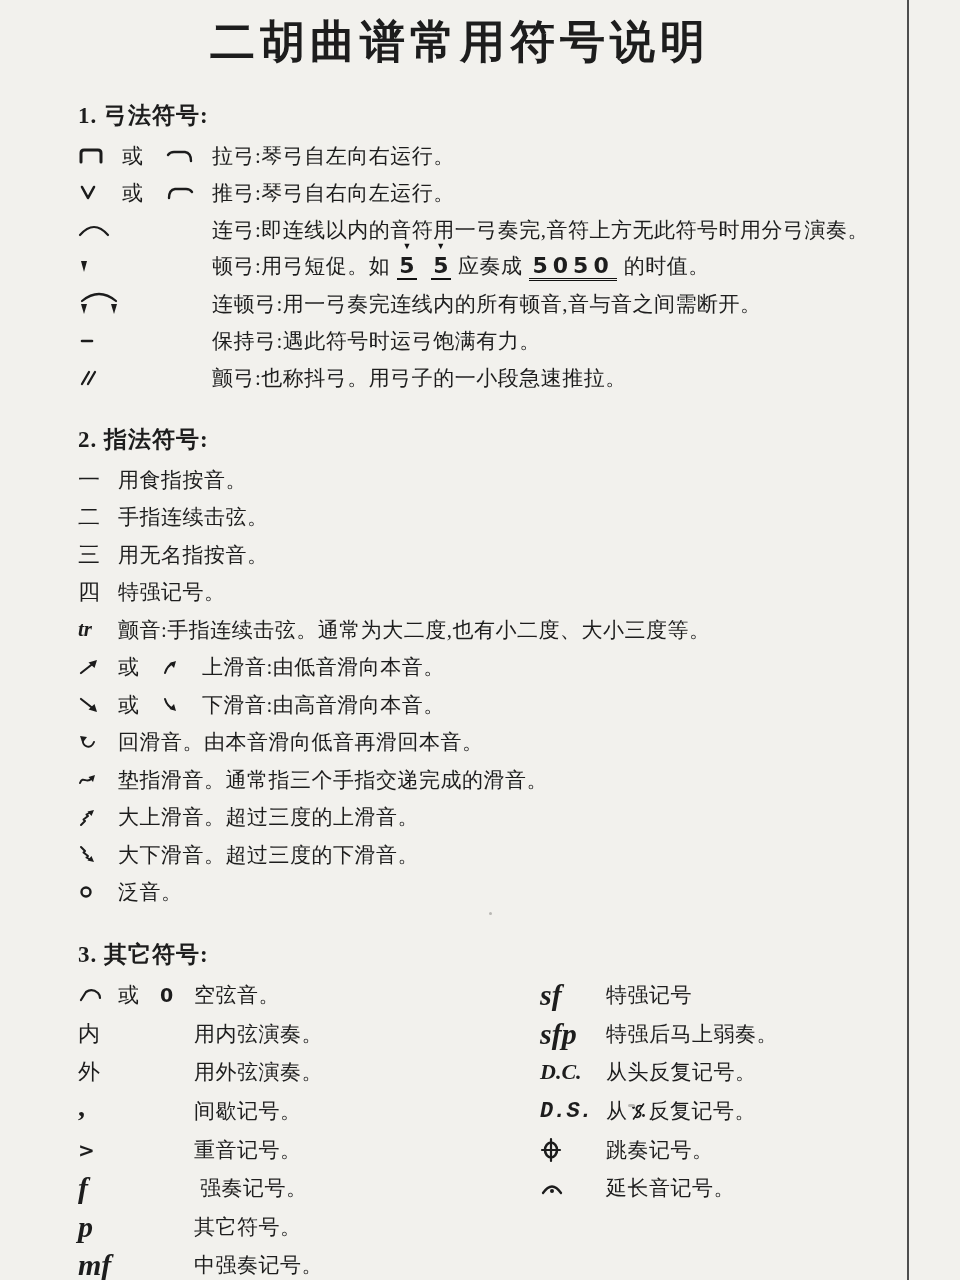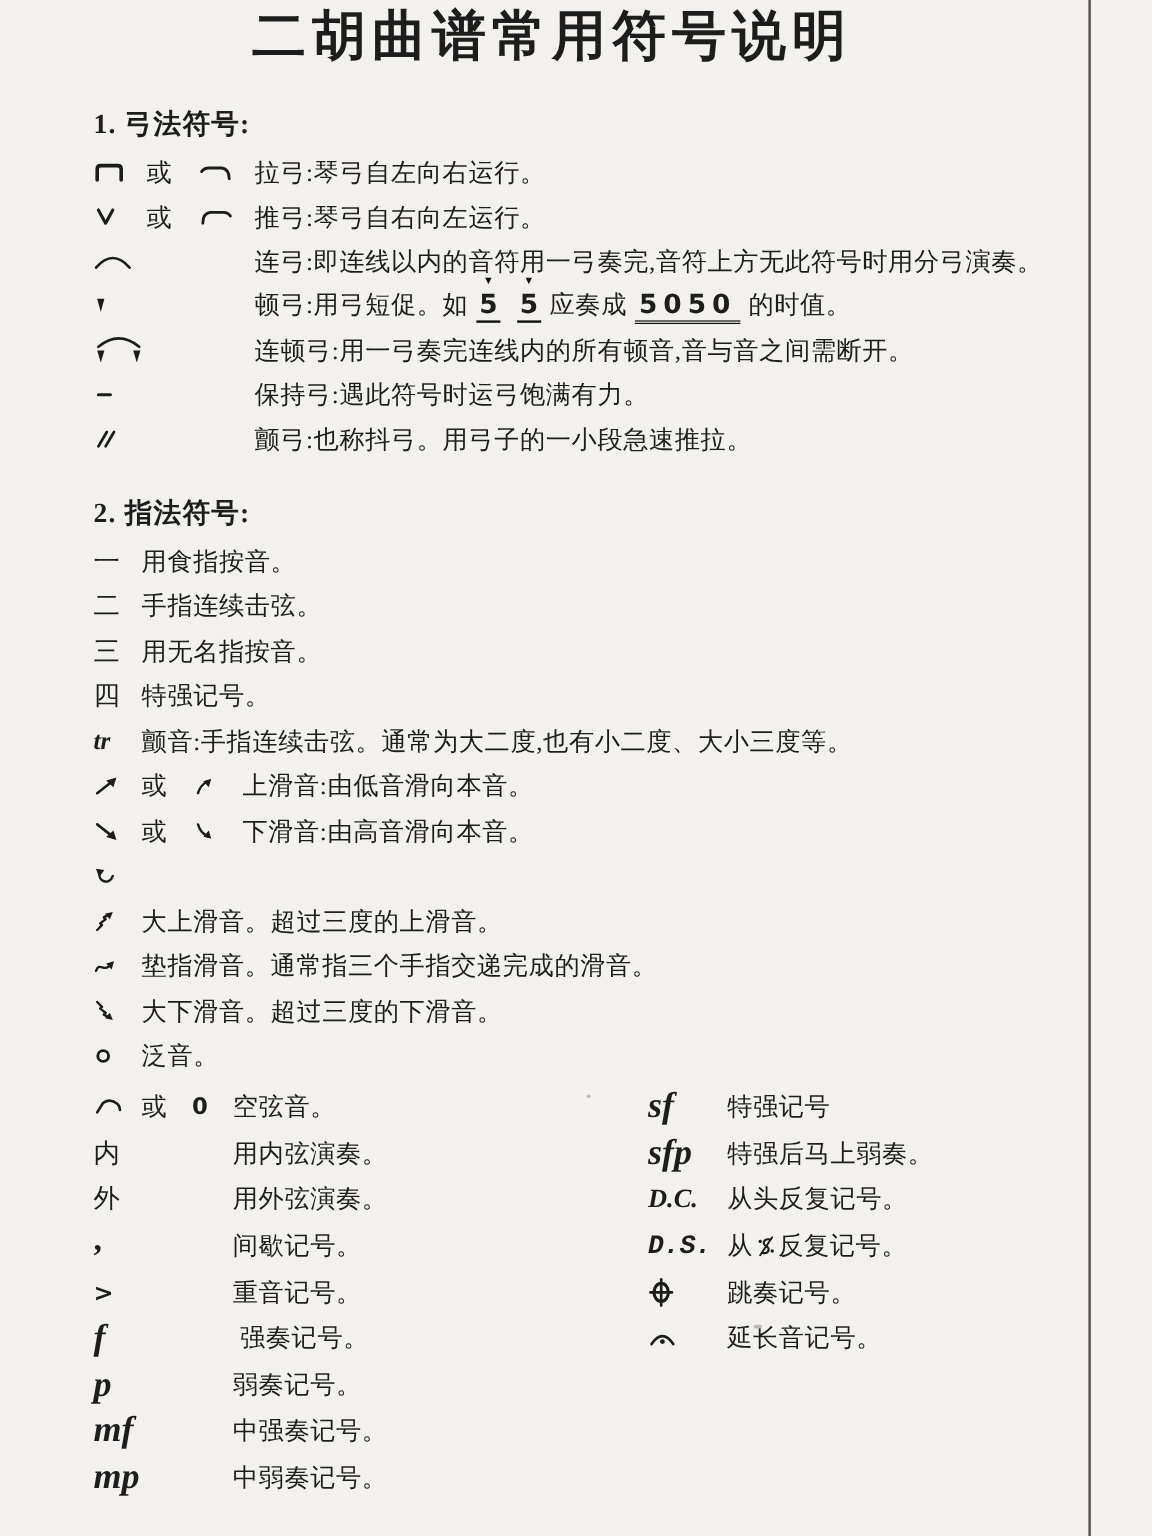--- a/index.html
+++ b/index.html
@@ -14,7 +14,7 @@
   .vline{position:absolute;left:907px;top:0;width:2px;height:1280px;background:#4e4e4e;}
 
   .title{
-    width:920px;text-align:center;
+    padding-top:12px;width:920px;text-align:center;
     font-size:45px;font-weight:900;letter-spacing:5px;
     font-family:"Liberation Serif",serif;
   }

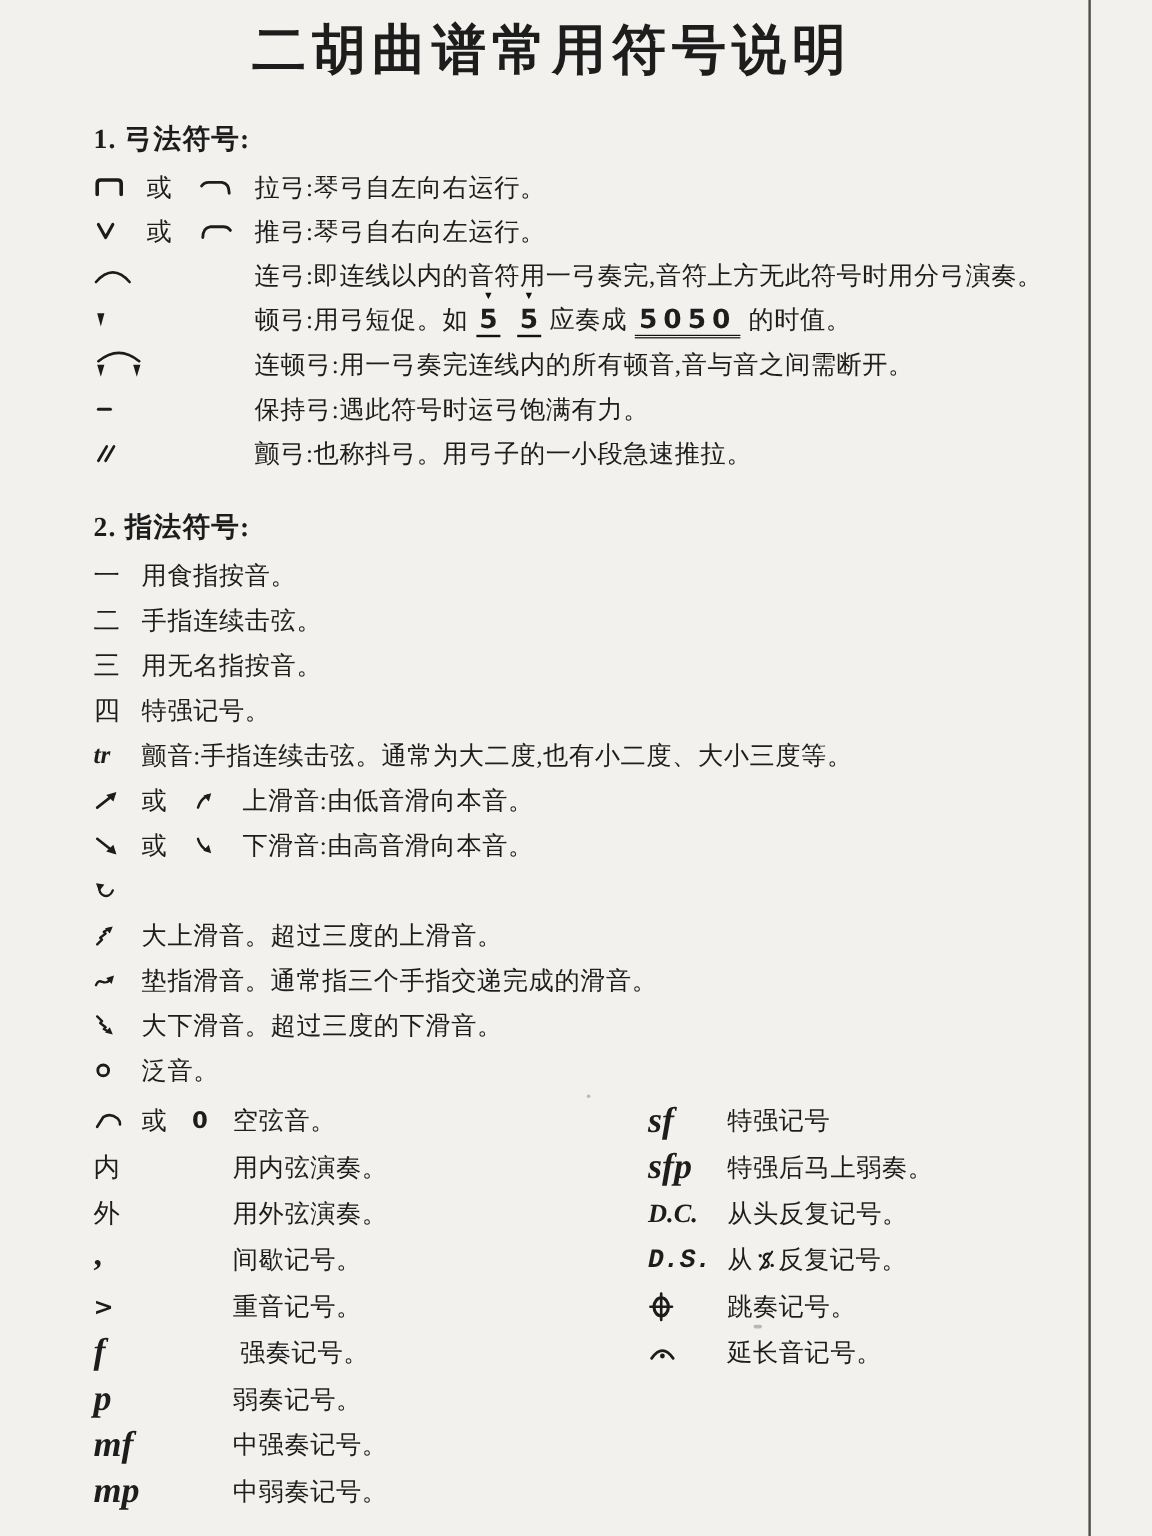--- a/index.html
+++ b/index.html
@@ -230,6 +230,7 @@
           <path class="fill" d="M2,2 L9,3 L4.5,9 Z"></path>
         </svg>
       </span>
+      <span class="desc">回滑音。由本音滑向低音再滑回本音。</span>
     </div>
 
     <div class="row s2row">

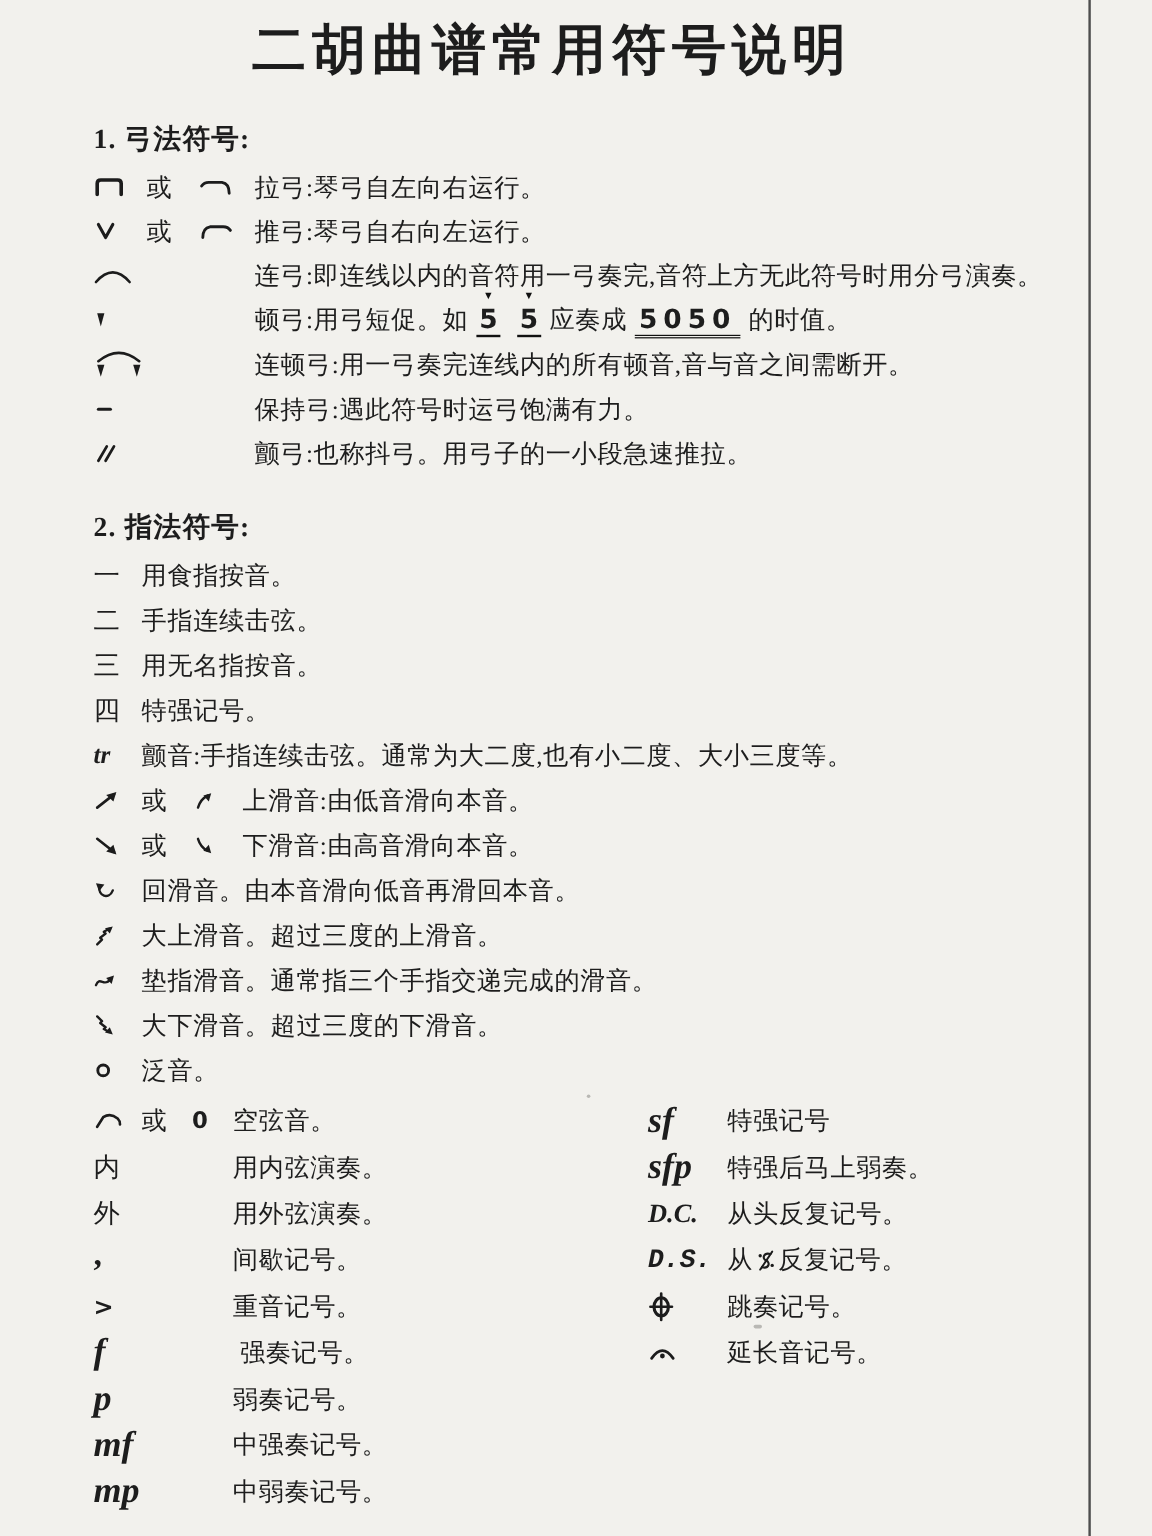--- a/index.html
+++ b/index.html
@@ -235,22 +235,22 @@
 
     <div class="row s2row">
       <span class="c1s2">
+        <svg class="icon" width="20" height="15" viewBox="0 0 20 15">
+          <path class="stroke" stroke-width="2" d="M2,11 C5,3 9,13 14,6"></path>
+          <path class="fill" d="M17,3 L10.5,5 L15,10 Z"></path>
+        </svg>
+      </span>
+      <span class="desc">垫指滑音。通常指三个手指交递完成的滑音。</span>
+    </div>
+
+    <div class="row s2row">
+      <span class="c1s2">
         <svg class="icon" width="20" height="19" viewBox="0 0 20 19">
           <path class="stroke" stroke-width="2" d="M3,17 L7,13 L5.5,11.5 L10,8 L8.5,6.5 L13,4"></path>
           <path class="fill" d="M16,2 L9.5,3.5 L13.5,8 Z"></path>
         </svg>
       </span>
       <span class="desc">大上滑音。超过三度的上滑音。</span>
-    </div>
-
-    <div class="row s2row">
-      <span class="c1s2">
-        <svg class="icon" width="20" height="15" viewBox="0 0 20 15">
-          <path class="stroke" stroke-width="2" d="M2,11 C5,3 9,13 14,6"></path>
-          <path class="fill" d="M17,3 L10.5,5 L15,10 Z"></path>
-        </svg>
-      </span>
-      <span class="desc">垫指滑音。通常指三个手指交递完成的滑音。</span>
     </div>
 
     <div class="row s2row">

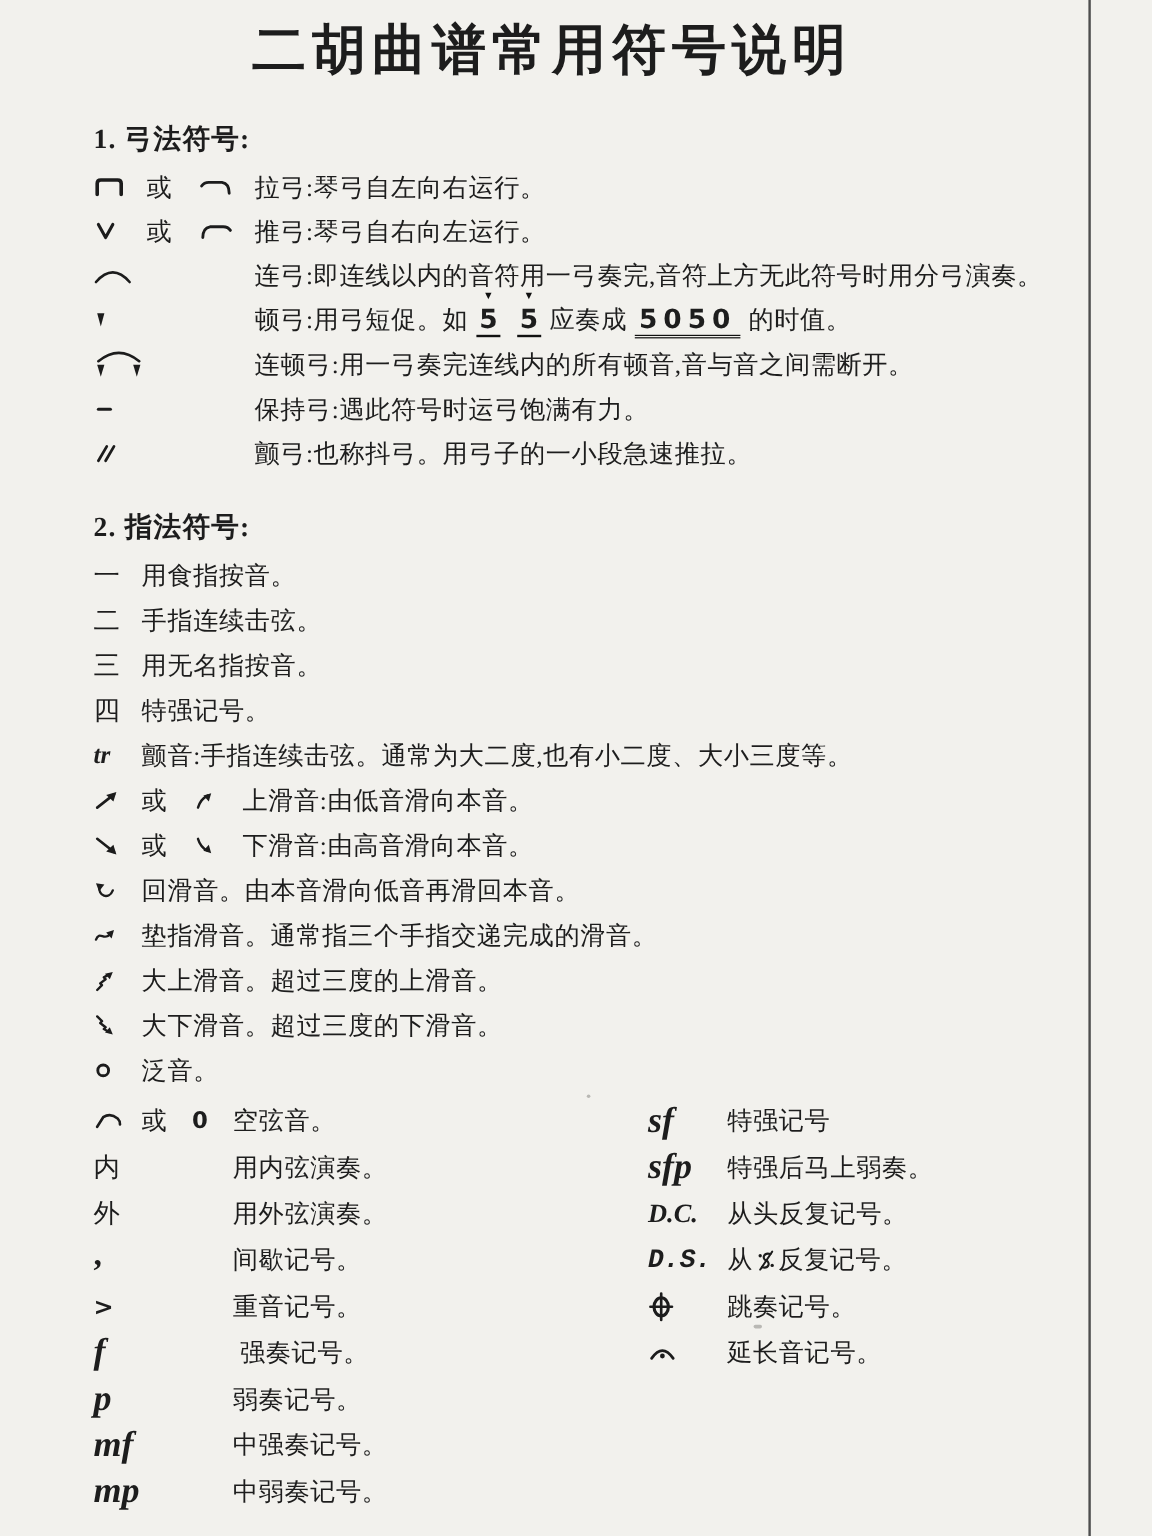--- a/index.html
+++ b/index.html
@@ -273,6 +273,9 @@
     </div>
   </div>
 
+  <div class="sec" id="sec3h" style="margin-bottom:0;">
+    <div class="sec-heading">3. 其它符号:</div>
+  </div>
 
   <div class="cols">
     <div class="colL">

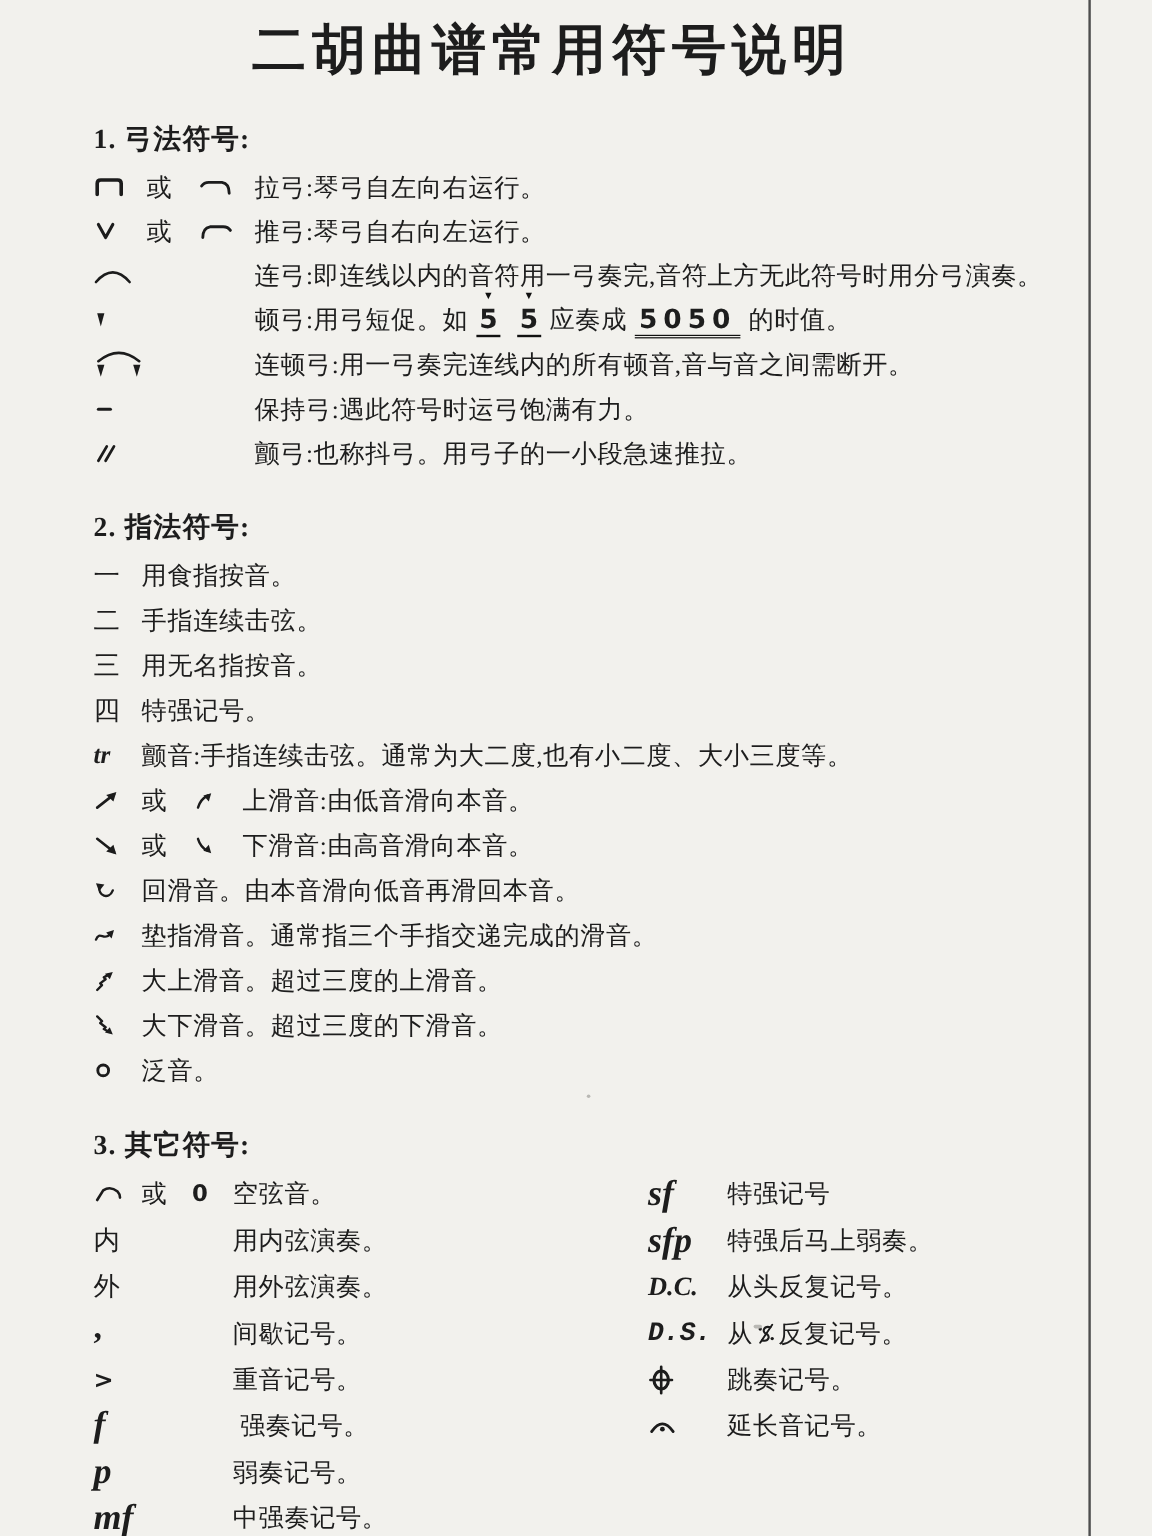--- a/index.html
+++ b/index.html
@@ -315,7 +315,7 @@
       </div>
       <div class="row s3row">
         <span class="c1s3 dyn">p</span>
-        <span class="desc">弱奏记号。</span>
+        <span class="desc">其它符号。</span>
       </div>
       <div class="row s3row">
         <span class="c1s3 dyn">mf</span>

